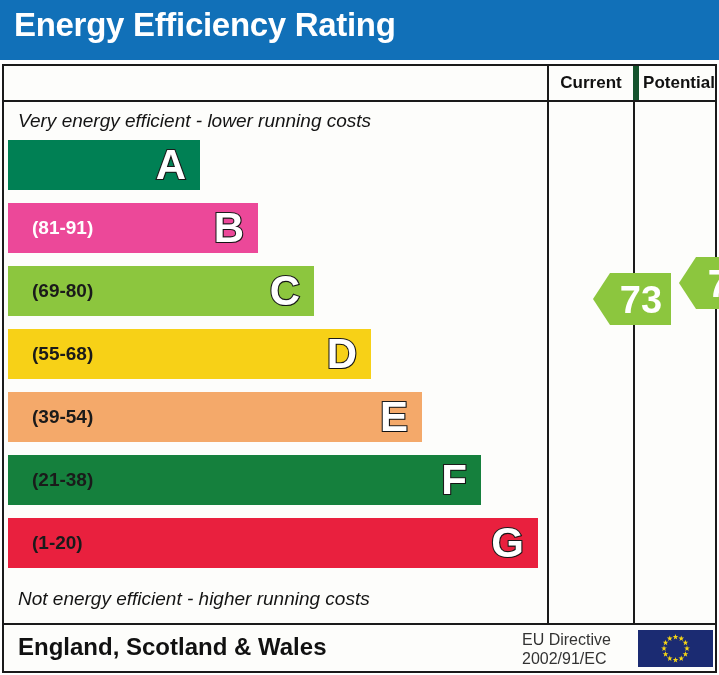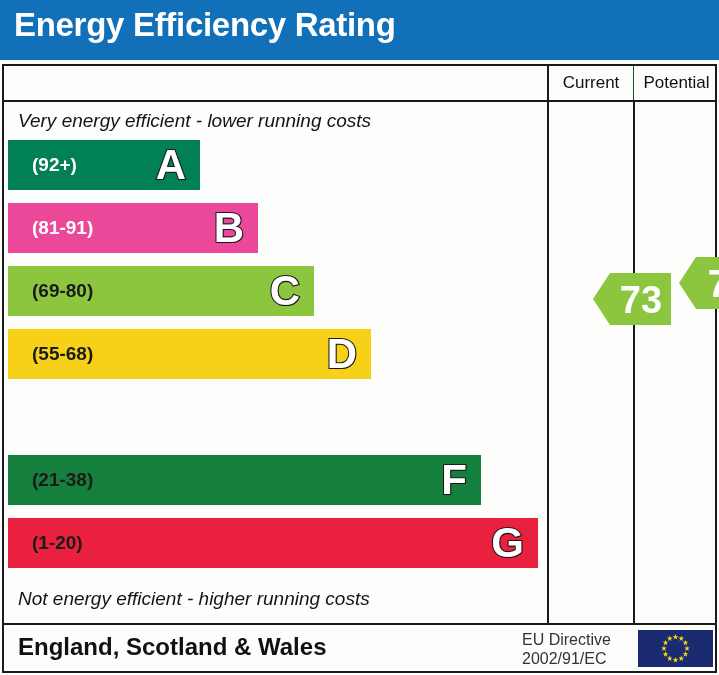--- a/index.html
+++ b/index.html
@@ -70,7 +70,7 @@
     line-height: 34px;
     text-align: center;
     font-size: 17px;
-    font-weight: normal;
+    font-weight: bold;
     color: #111111;
     box-sizing: border-box;
   }

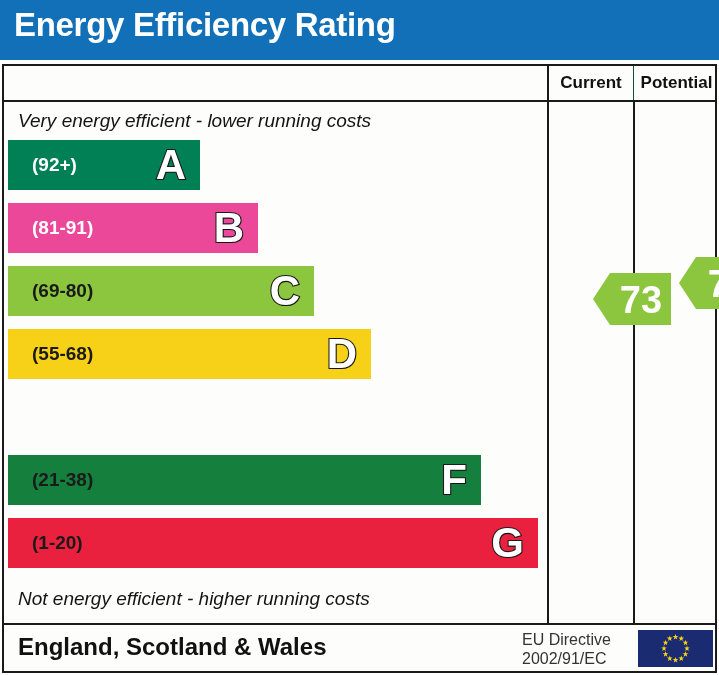--- a/index.html
+++ b/index.html
@@ -82,7 +82,7 @@
   .hdr-potential {
     left: 629px;
     width: 86px;
-    border-left: 1px solid #14532d;
+    border-left: 6px solid #14532d;
   }
 
   

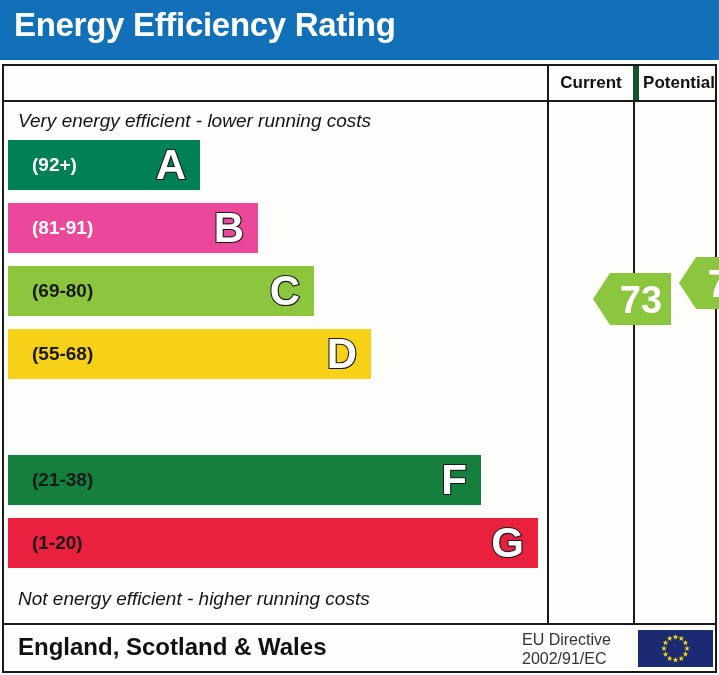--- a/index.html
+++ b/index.html
@@ -231,7 +231,6 @@
     <div class="bands">
 
       <div class="band" style="top:0px;width:192px;background:#008054;">
-        <span class="band-range light-range">(92+)</span>
         <span class="band-letter">A</span>
       </div>
 

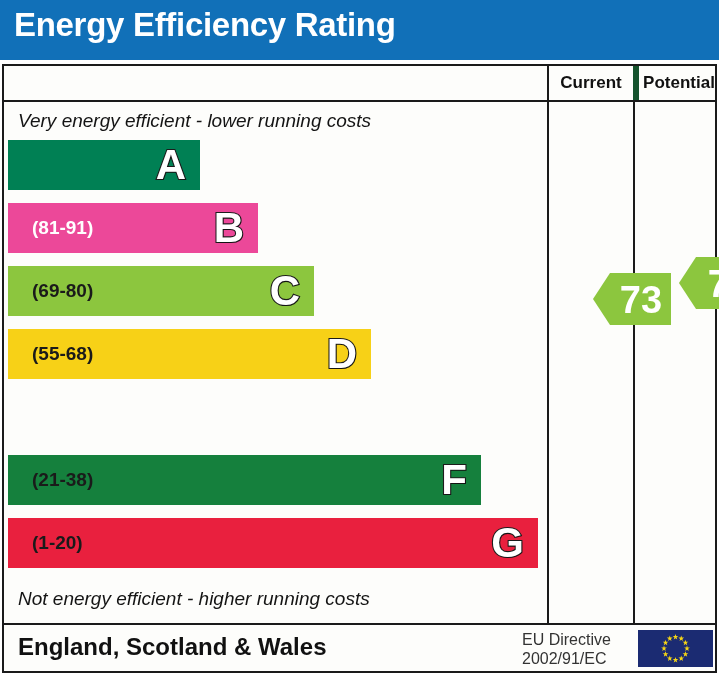--- a/index.html
+++ b/index.html
@@ -249,6 +249,10 @@
         <span class="band-letter">D</span>
       </div>
 
+      <div class="band" style="top:252px;width:414px;background:#f4a96a;">
+        <span class="band-range dark-range">(39-54)</span>
+        <span class="band-letter">E</span>
+      </div>
 
       <div class="band" style="top:315px;width:473px;background:#15803d;">
         <span class="band-range dark-range">(21-38)</span>

